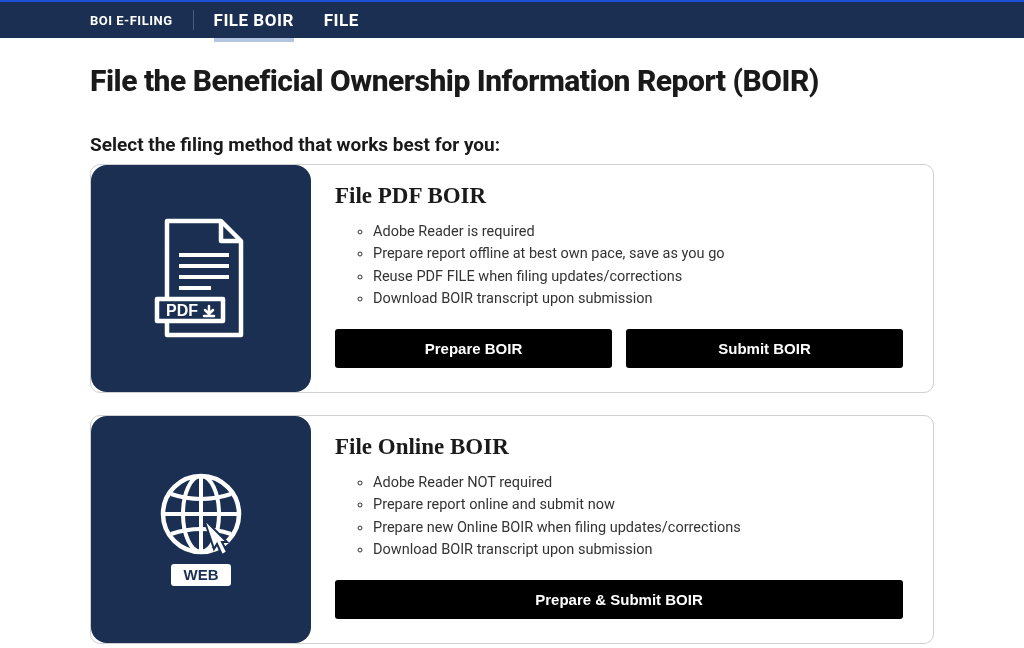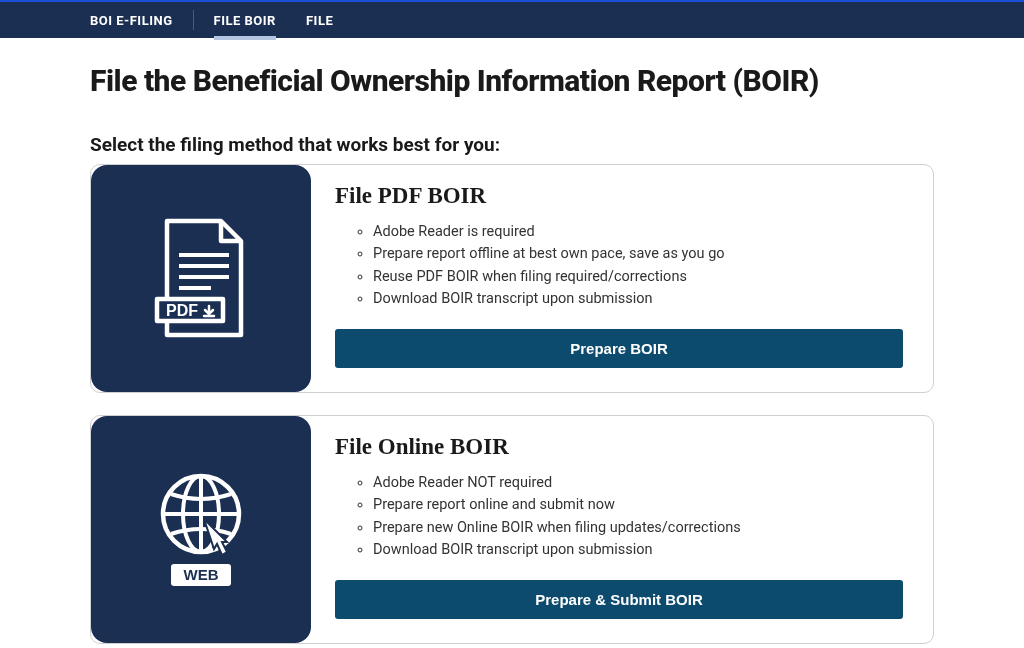--- a/index.html
+++ b/index.html
@@ -34,7 +34,7 @@
     .nav-item {
       color: #ffffff;
       font-weight: 700;
-      font-size: 13px;
+      font-size: 17px;
       letter-spacing: 0.5px;
       margin-right: 30px;
       padding: 11px 0;

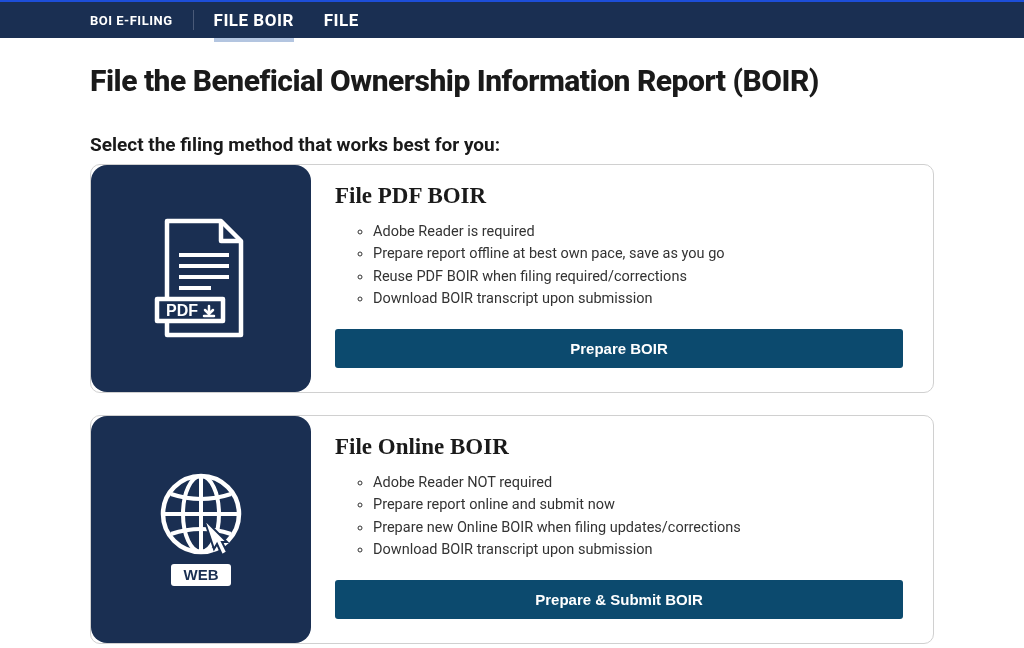--- a/index.html
+++ b/index.html
@@ -157,7 +157,7 @@
       <ul class="bullet-list">
         <li>Adobe Reader is required</li>
         <li>Prepare report offline at best own pace, save as you go</li>
-        <li>Reuse PDF BOIR when filing required/corrections</li>
+        <li>Reuse PDF FILE when filing updates/corrections</li>
         <li>Download BOIR transcript upon submission</li>
       </ul>
       <div class="button-row">

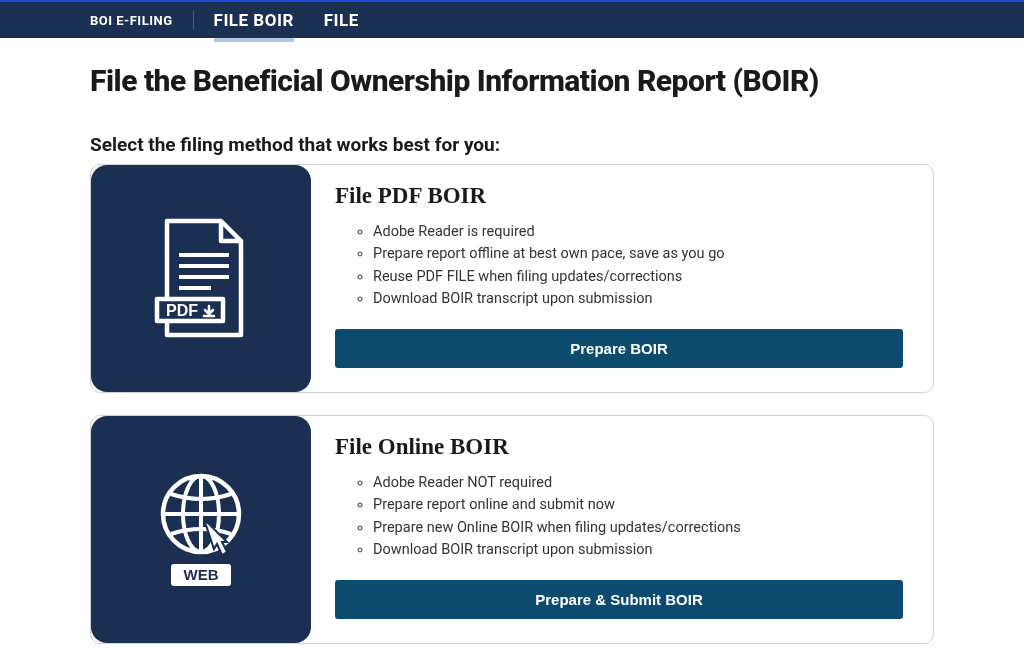--- a/index.html
+++ b/index.html
@@ -112,7 +112,7 @@
     }
     .action-button {
       flex: 1;
-      background: #0c4a6e;
+      background: #000000;
       color: #ffffff;
       font-weight: 700;
       font-size: 15px;

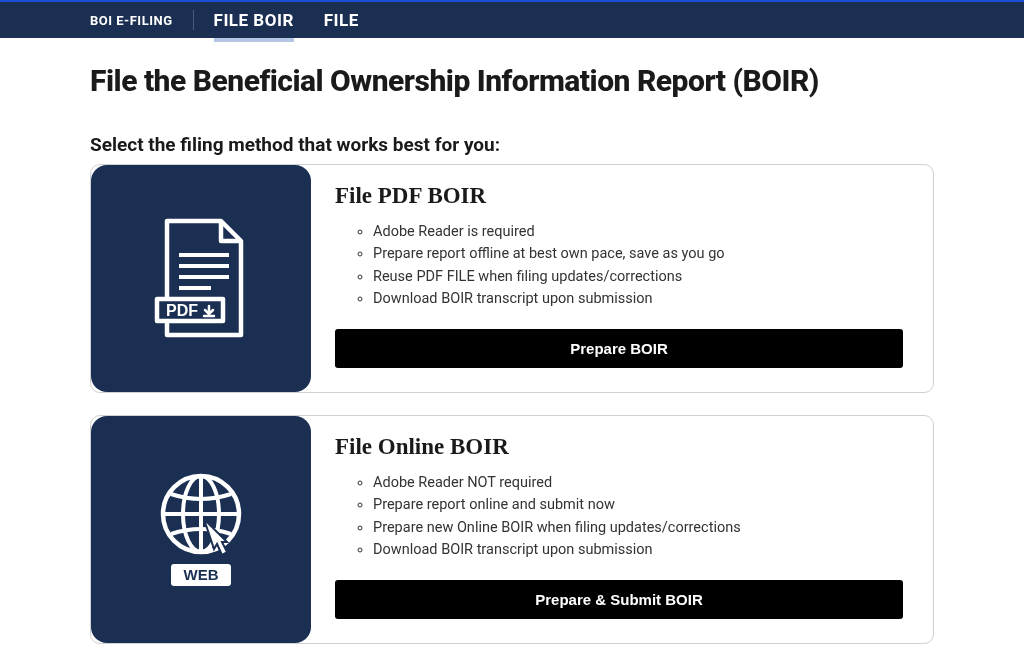--- a/index.html
+++ b/index.html
@@ -162,6 +162,7 @@
       </ul>
       <div class="button-row">
         <button class="action-button">Prepare BOIR</button>
+        <button class="action-button">Submit BOIR</button>
       </div>
     </div>
   </div>

